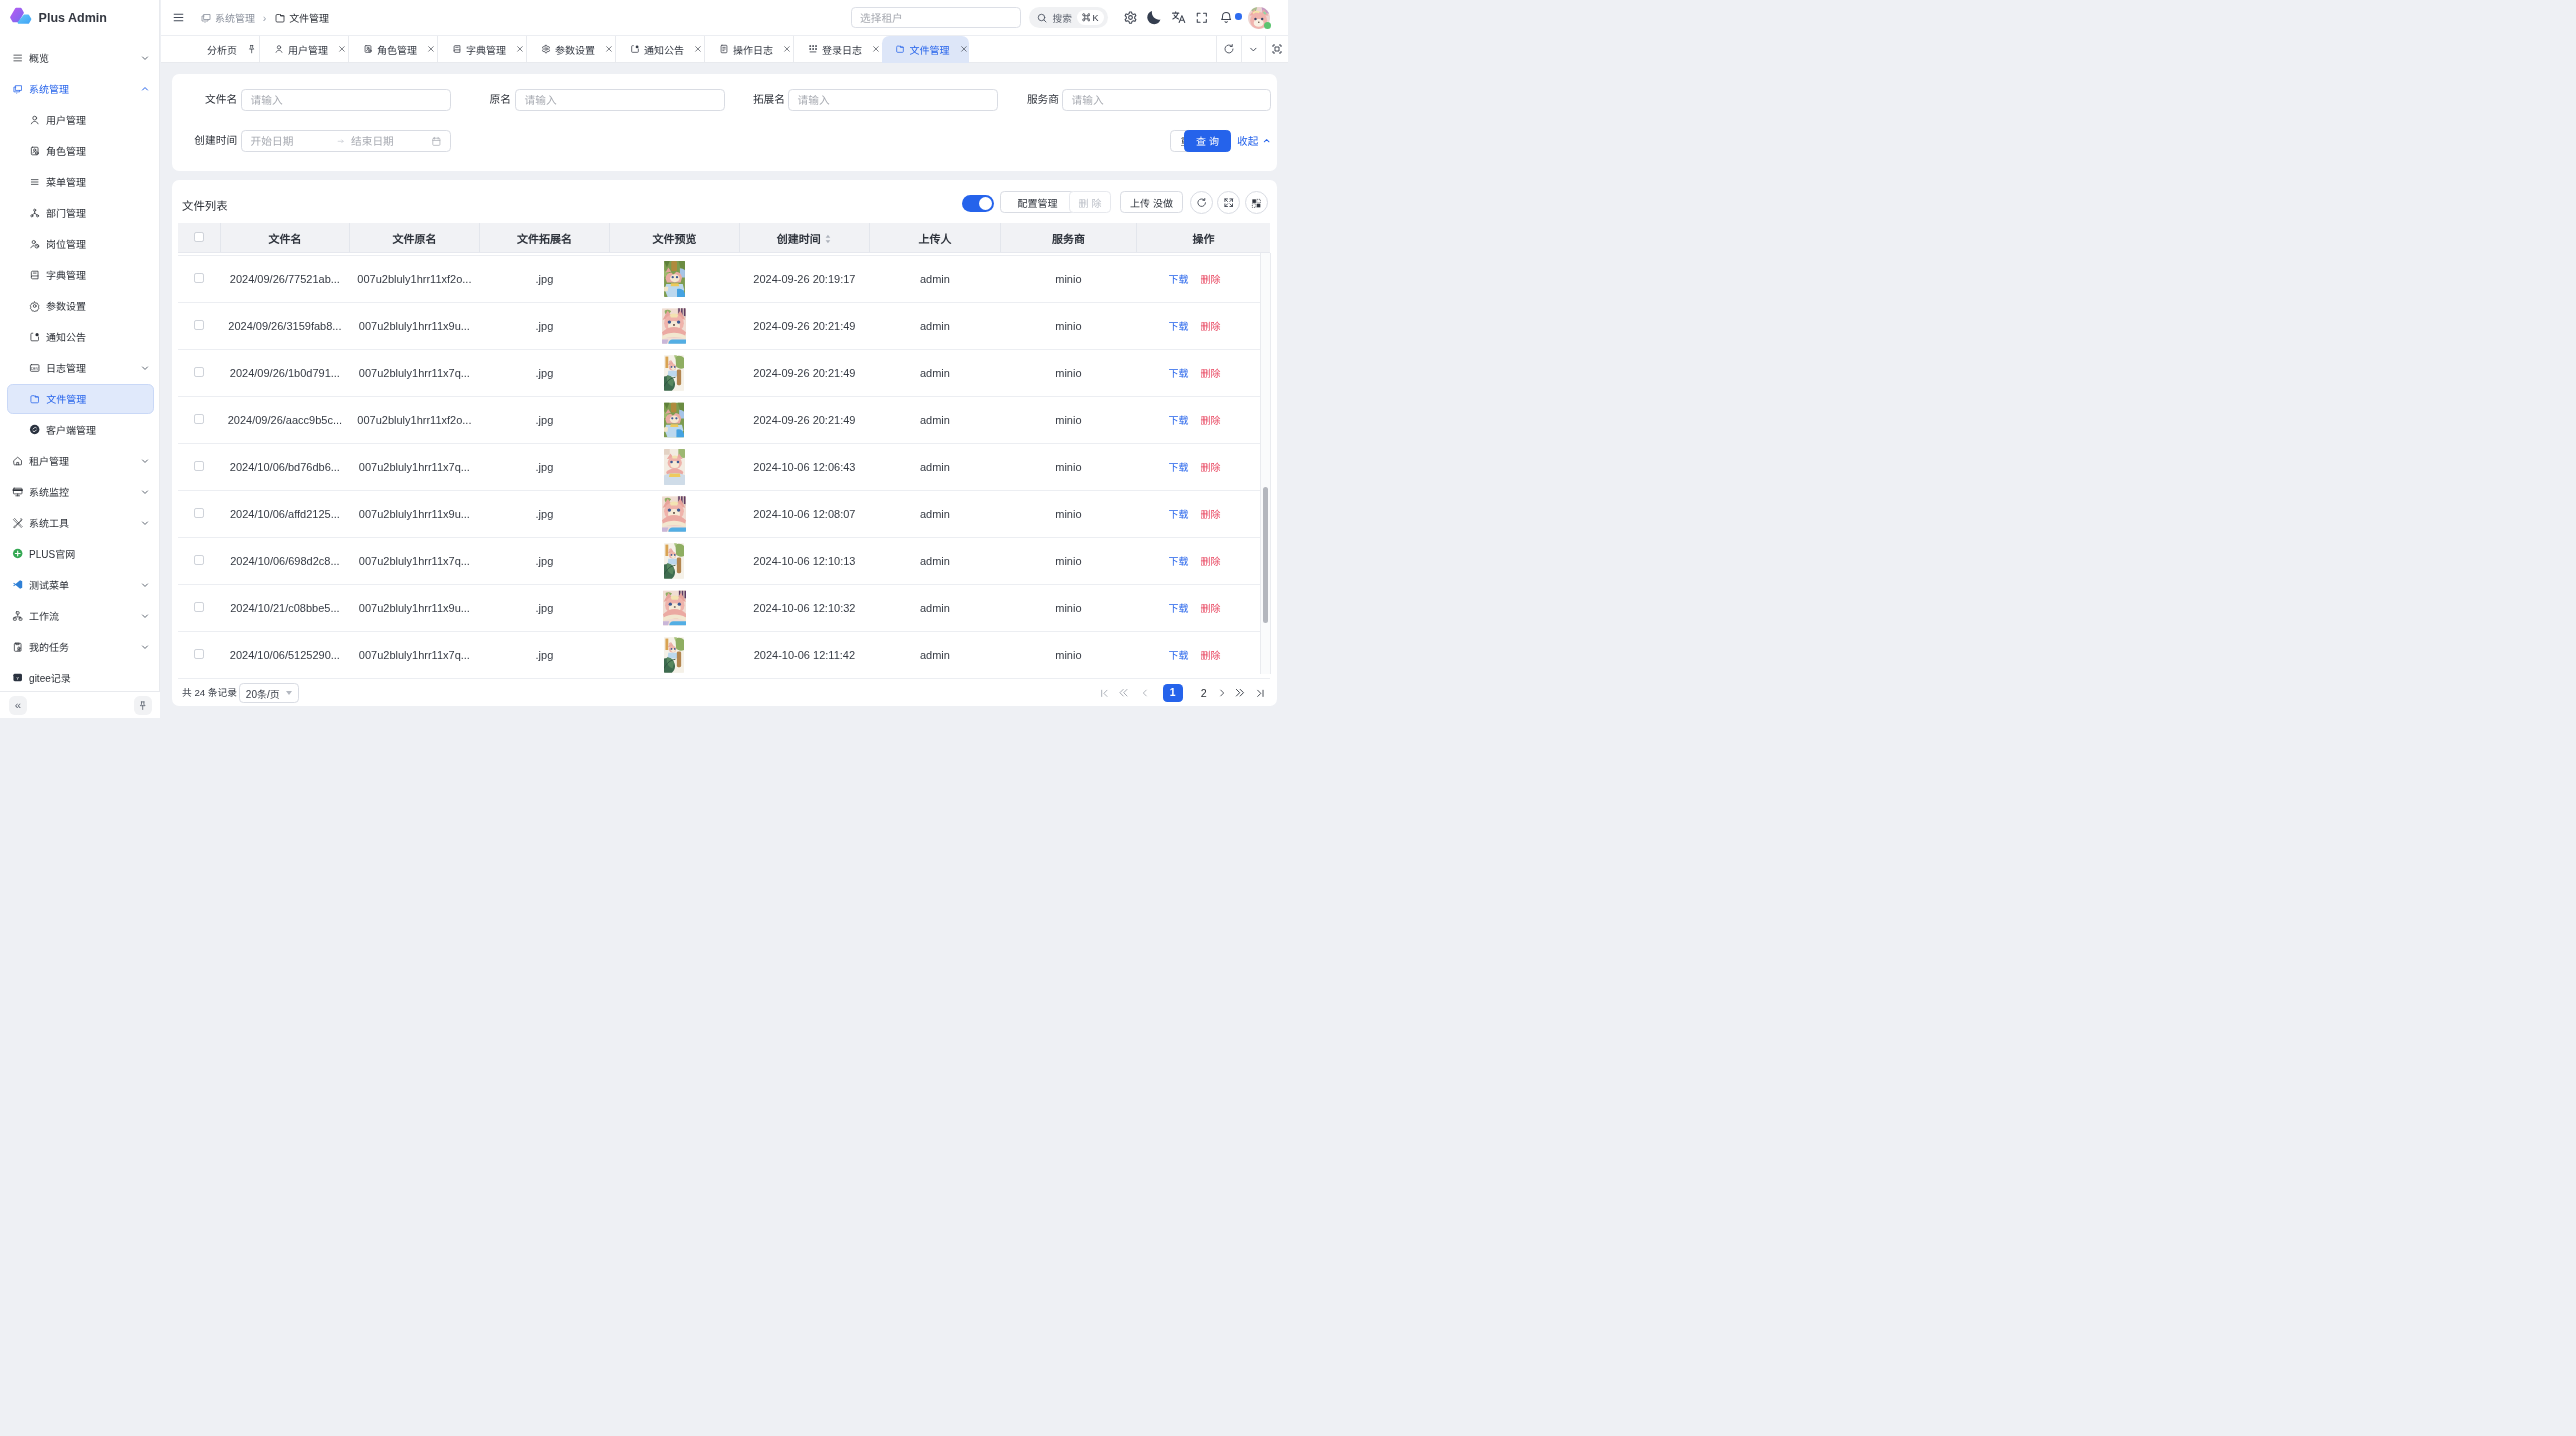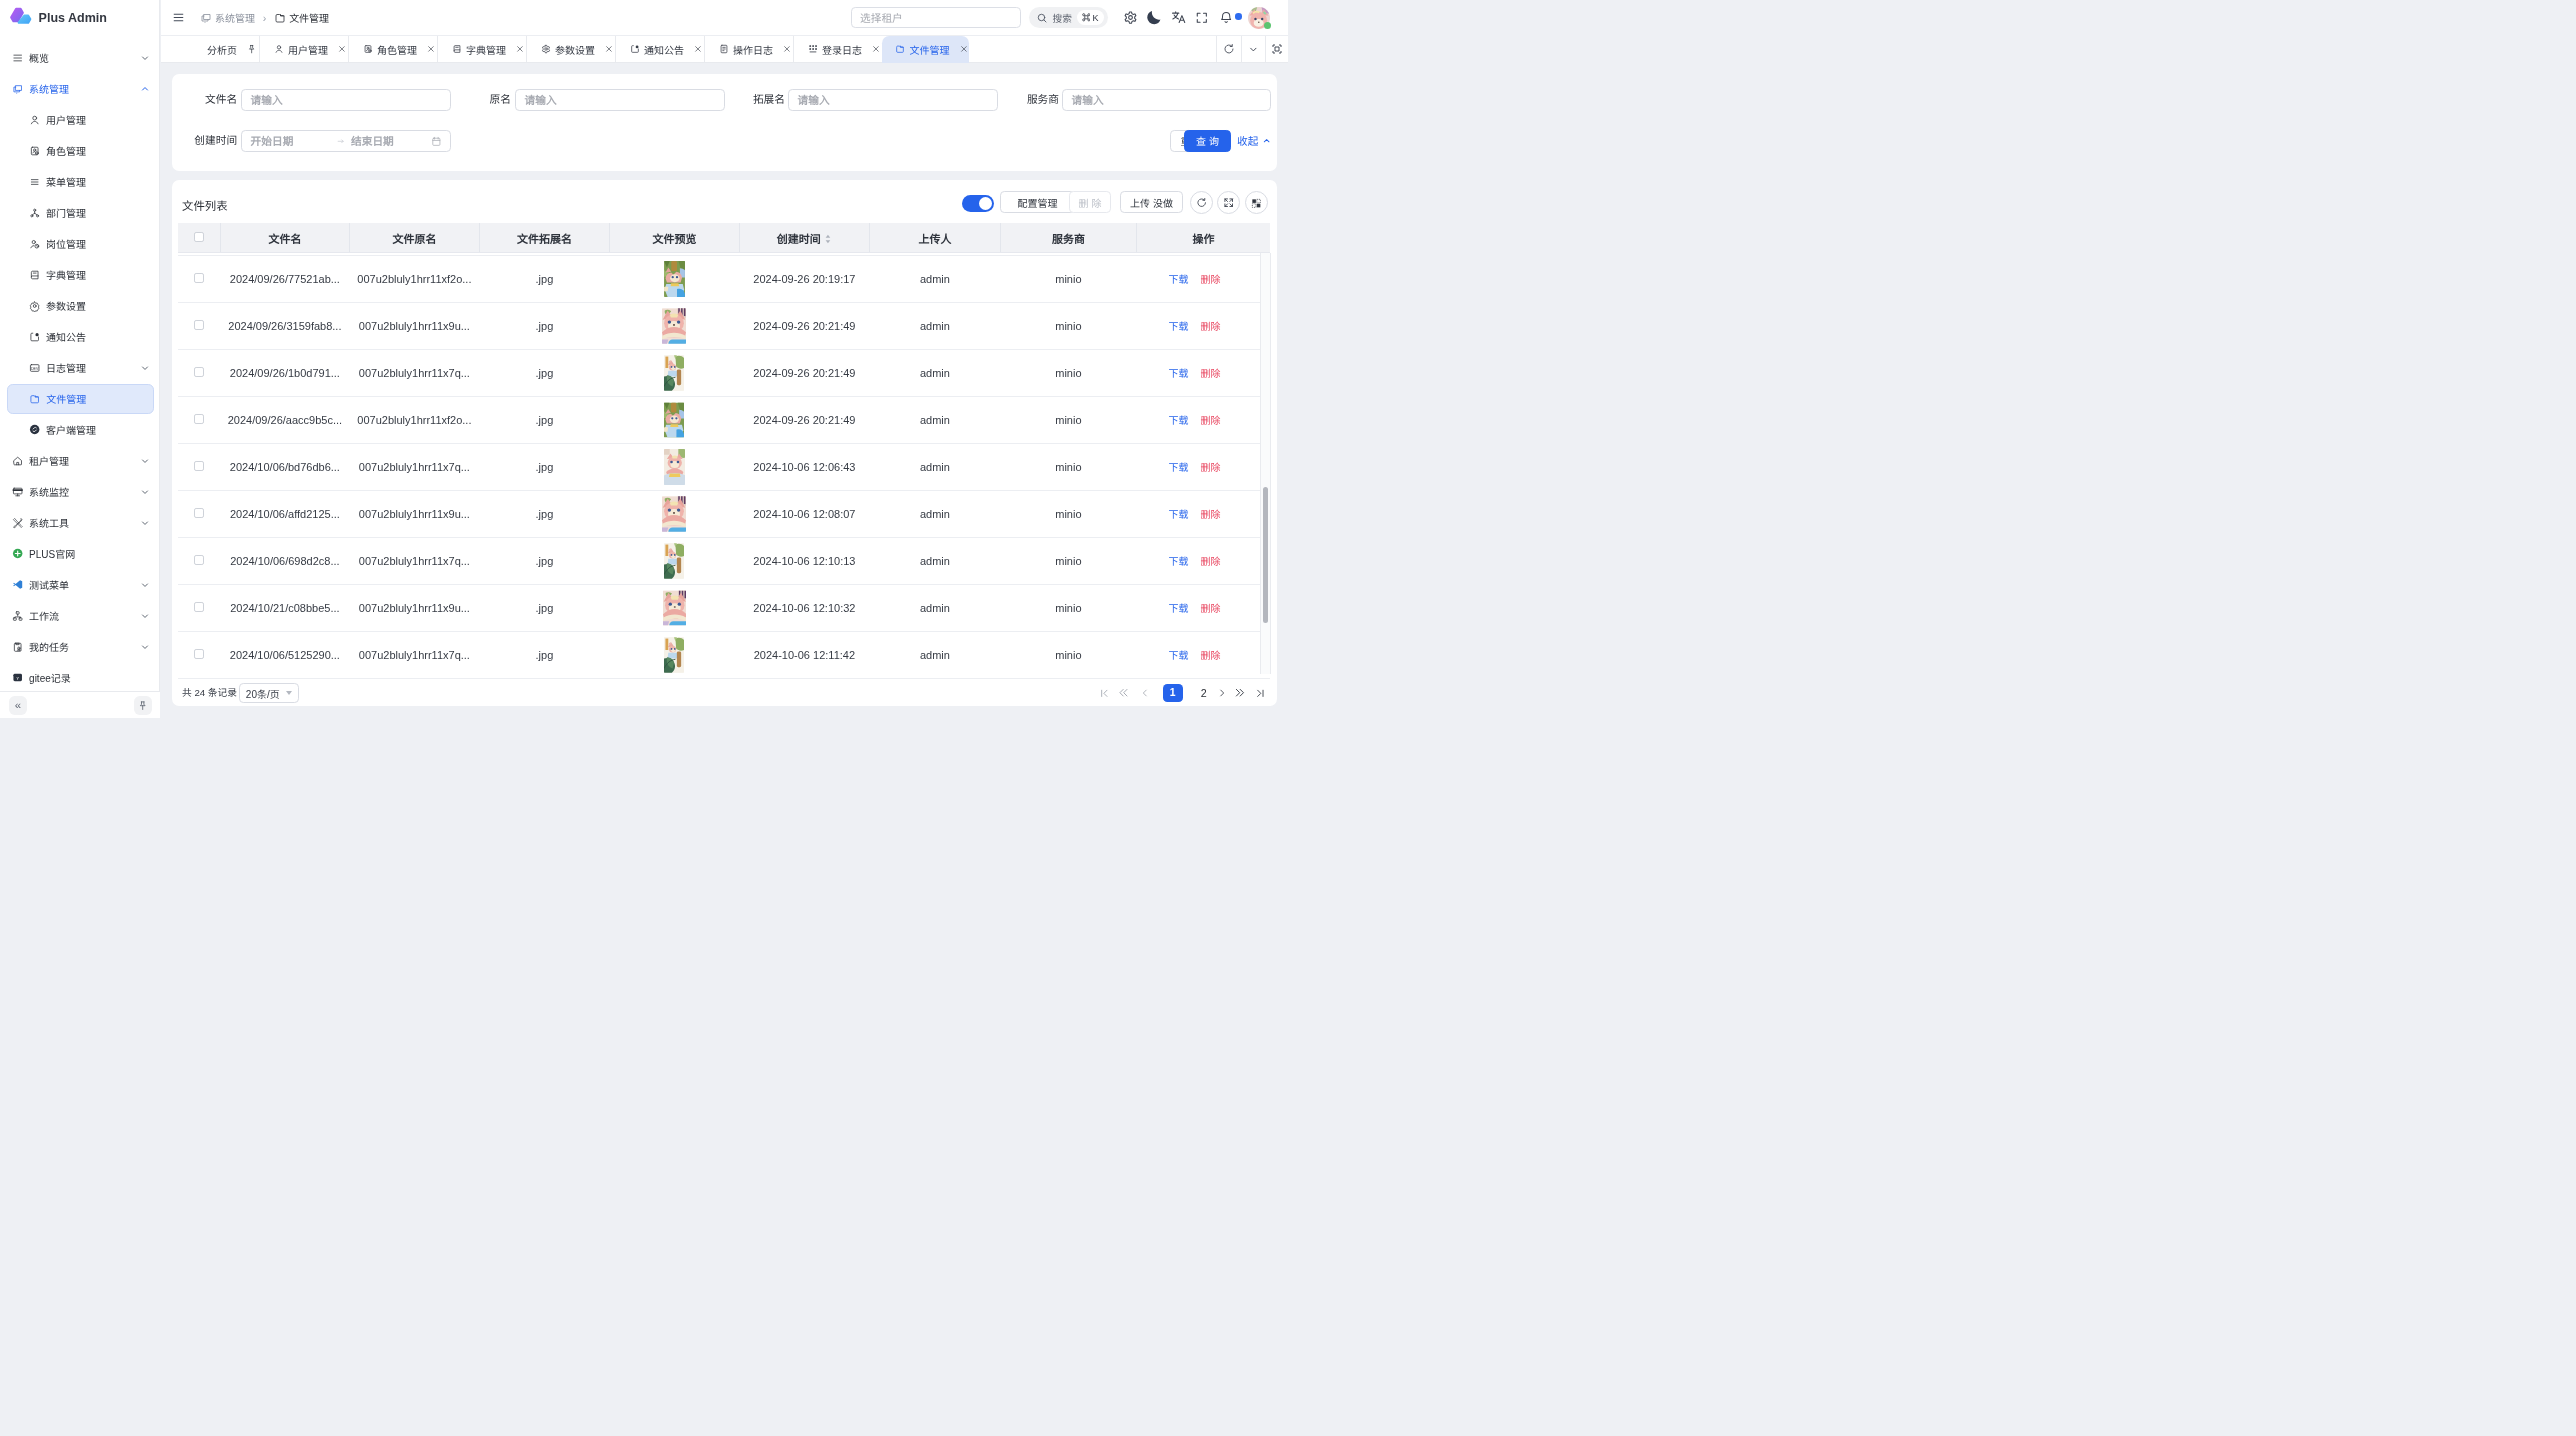--- a/index.html
+++ b/index.html
@@ -44,7 +44,7 @@
 #card1 { position:absolute; left:172px; top:74px; width:1105px; height:97px; background:#fff; border-radius:7.2px; }
 #card2 { position:absolute; left:172px; top:180px; width:1105px; height:526px; background:#fff; border-radius:7.2px; }
 .flabel { position:absolute; font-size:10.7px; color:#30343c; font-weight:500; text-align:right; width:63px; line-height:21.5px; height:21.5px; white-space:nowrap; }
-.finput { position:absolute; height:21.5px; border:0.7px solid #d9dce3; border-radius:4.3px; background:#fff; display:flex; align-items:center; padding:0 8.6px; font-size:10.7px; color:#a8abb2;font-weight:bold; }
+.finput { position:absolute; height:21.5px; border:0.7px solid #d9dce3; border-radius:4.3px; background:#fff; display:flex; align-items:center; padding:0 8.6px; font-size:10.7px; color:#a8abb2; }
 .fbtn { position:absolute; height:21.5px; display:flex; align-items:center; justify-content:center; font-size:10px; border-radius:4.3px; border:0.7px solid #d9dce3; background:#fff; color:#2f343d; }
 #tbl { position:absolute; left:6.4px; top:43px; width:1092px; border-collapse:separate; border-spacing:0; table-layout:fixed; }
 #tbl th { height:30px; background:#f1f2f5; font-size:11px; font-weight:bold; color:#2f343d; border-bottom:0.7px solid #e6e8ee; position:relative; }

